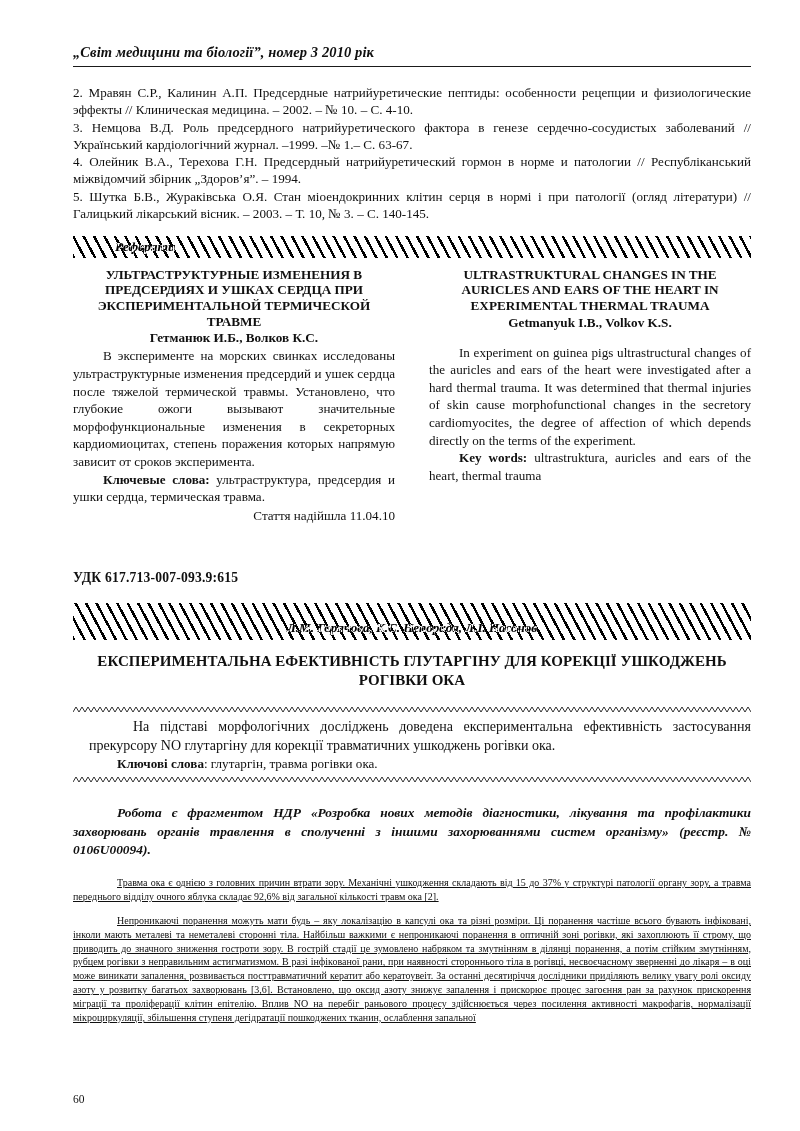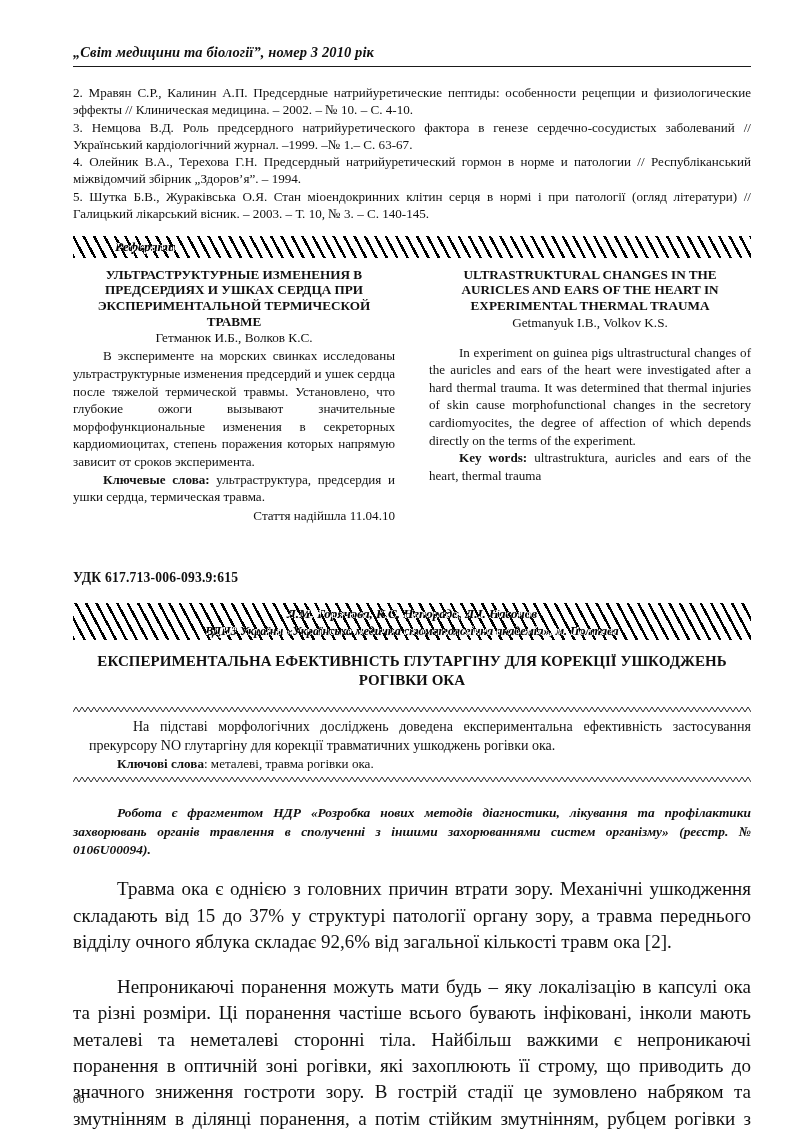--- a/index.html
+++ b/index.html
@@ -124,7 +124,7 @@
   }
   .abs-authors {
     font-size: 13.2px;
-    font-weight: normal;
+    font-weight: bold;
     text-align: center;
     line-height: 1.2;
     margin: 1px 0 0 0;

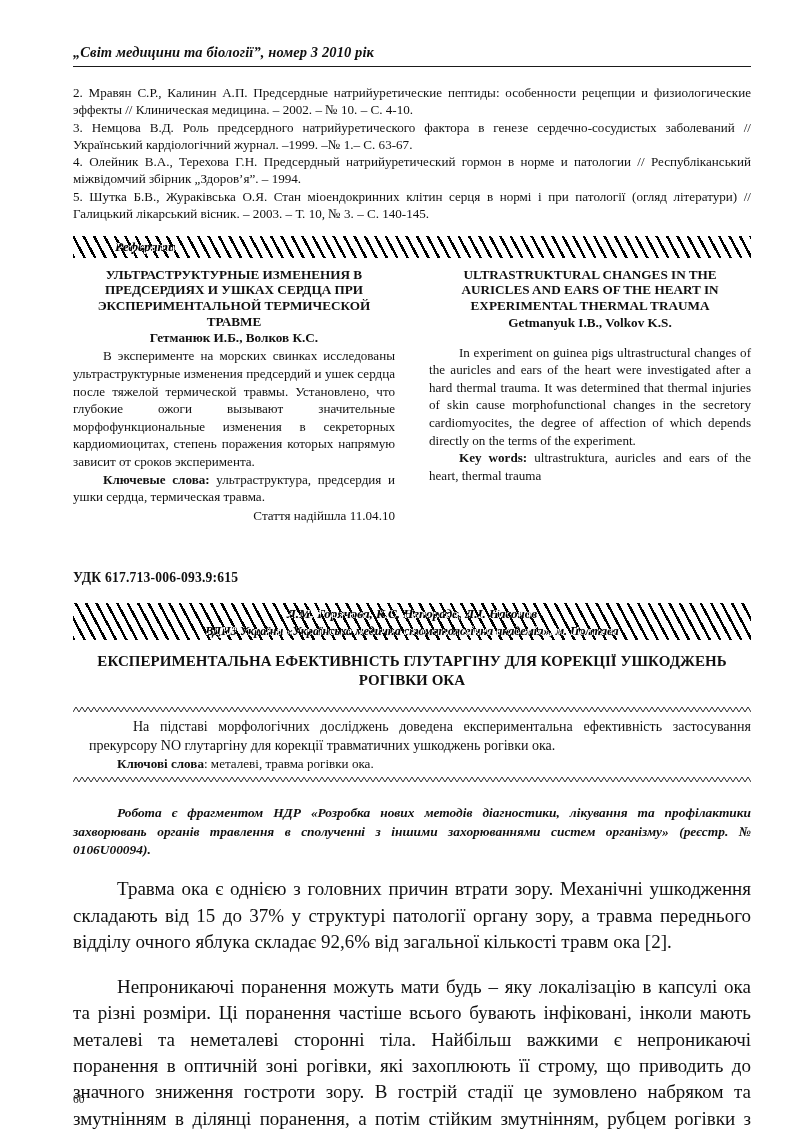--- a/index.html
+++ b/index.html
@@ -265,7 +265,7 @@
 
     </div>
 
-    <div class="udk">УДК  617.713-006-093.9:615</div>
+    <div class="udk">УДК  617.713-007-093.9:615</div>
 
     <div class="hatch-band band-2">
       <div class="band-text">

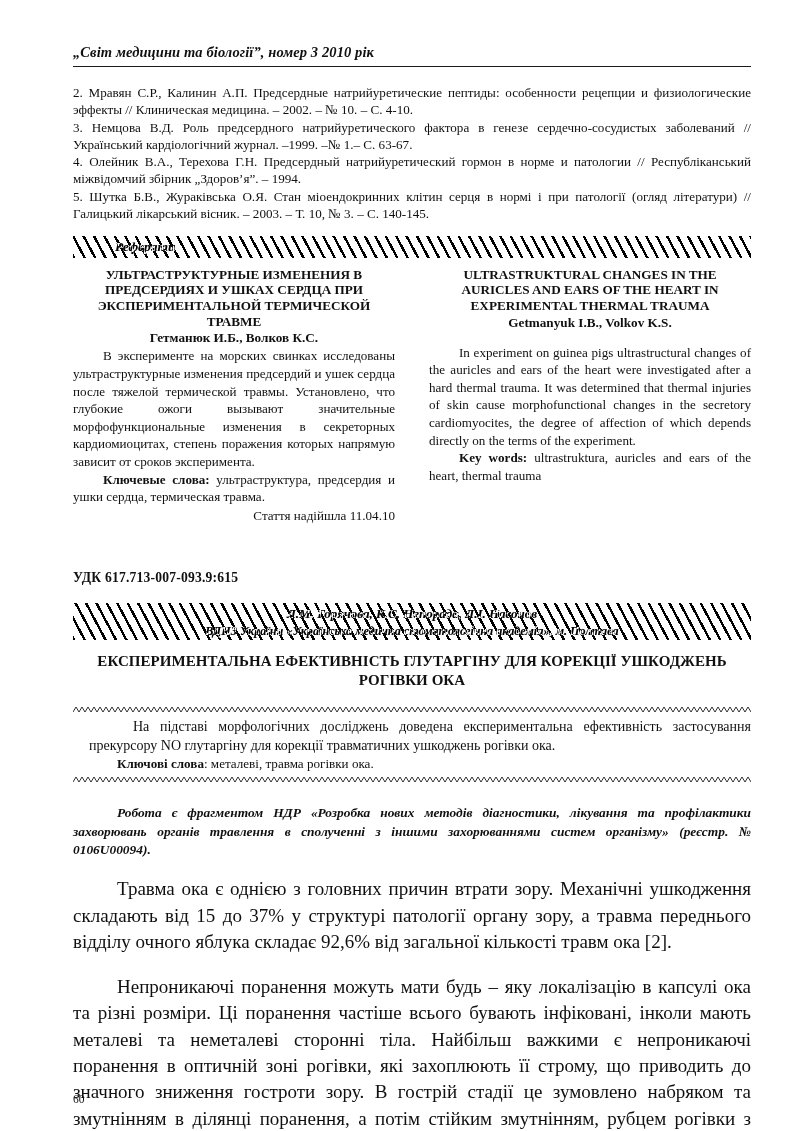--- a/index.html
+++ b/index.html
@@ -84,6 +84,7 @@
   }
   .band-2 .band-text {
     align-items: center;
+    margin-top: 14px;
   }
   .band-label {
     font-size: 13.5px;

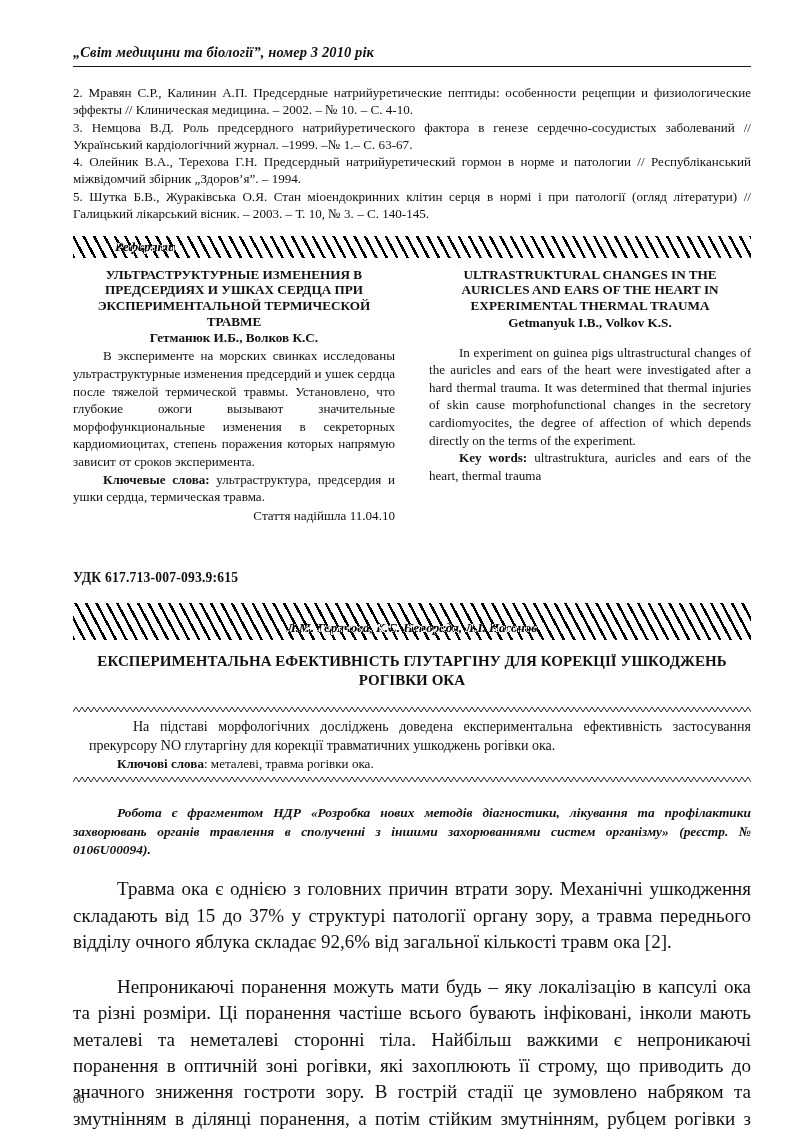--- a/index.html
+++ b/index.html
@@ -282,7 +282,7 @@
     </svg>
 
     <p class="ua-abs">На підставі морфологічних досліджень доведена експериментальна ефективність застосування прекурсору NO глутаргіну для корекції травматичних ушкоджень рогівки ока.</p>
-    <p class="ua-kw"><b>Ключові слова</b><span>: металеві, травма рогівки ока.</span></p>
+    <p class="ua-kw"><b>Ключові слова</b><span>: глутаргін, травма рогівки ока.</span></p>
 
     <svg class="zigzag zig-bot" viewBox="0 0 678 7" preserveAspectRatio="none">
       <path d="M0 6 L3 1 L6 6 L9 1 L12 6 L15 1 L18 6 L21 1 L24 6 L27 1 L30 6 L33 1 L36 6 L39 1 L42 6 L45 1 L48 6 L51 1 L54 6 L57 1 L60 6 L63 1 L66 6 L69 1 L72 6 L75 1 L78 6 L81 1 L84 6 L87 1 L90 6 L93 1 L96 6 L99 1 L102 6 L105 1 L108 6 L111 1 L114 6 L117 1 L120 6 L123 1 L126 6 L129 1 L132 6 L135 1 L138 6 L141 1 L144 6 L147 1 L150 6 L153 1 L156 6 L159 1 L162 6 L165 1 L168 6 L171 1 L174 6 L177 1 L180 6 L183 1 L186 6 L189 1 L192 6 L195 1 L198 6 L201 1 L204 6 L207 1 L210 6 L213 1 L216 6 L219 1 L222 6 L225 1 L228 6 L231 1 L234 6 L237 1 L240 6 L243 1 L246 6 L249 1 L252 6 L255 1 L258 6 L261 1 L264 6 L267 1 L270 6 L273 1 L276 6 L279 1 L282 6 L285 1 L288 6 L291 1 L294 6 L297 1 L300 6 L303 1 L306 6 L309 1 L312 6 L315 1 L318 6 L321 1 L324 6 L327 1 L330 6 L333 1 L336 6 L339 1 L342 6 L345 1 L348 6 L351 1 L354 6 L357 1 L360 6 L363 1 L366 6 L369 1 L372 6 L375 1 L378 6 L381 1 L384 6 L387 1 L390 6 L393 1 L396 6 L399 1 L402 6 L405 1 L408 6 L411 1 L414 6 L417 1 L420 6 L423 1 L426 6 L429 1 L432 6 L435 1 L438 6 L441 1 L444 6 L447 1 L450 6 L453 1 L456 6 L459 1 L462 6 L465 1 L468 6 L471 1 L474 6 L477 1 L480 6 L483 1 L486 6 L489 1 L492 6 L495 1 L498 6 L501 1 L504 6 L507 1 L510 6 L513 1 L516 6 L519 1 L522 6 L525 1 L528 6 L531 1 L534 6 L537 1 L540 6 L543 1 L546 6 L549 1 L552 6 L555 1 L558 6 L561 1 L564 6 L567 1 L570 6 L573 1 L576 6 L579 1 L582 6 L585 1 L588 6 L591 1 L594 6 L597 1 L600 6 L603 1 L606 6 L609 1 L612 6 L615 1 L618 6 L621 1 L624 6 L627 1 L630 6 L633 1 L636 6 L639 1 L642 6 L645 1 L648 6 L651 1 L654 6 L657 1 L660 6 L663 1 L666 6 L669 1 L672 6 L675 1 L678 6" fill="none" stroke="#1a1a1a" stroke-width="0.9"></path>

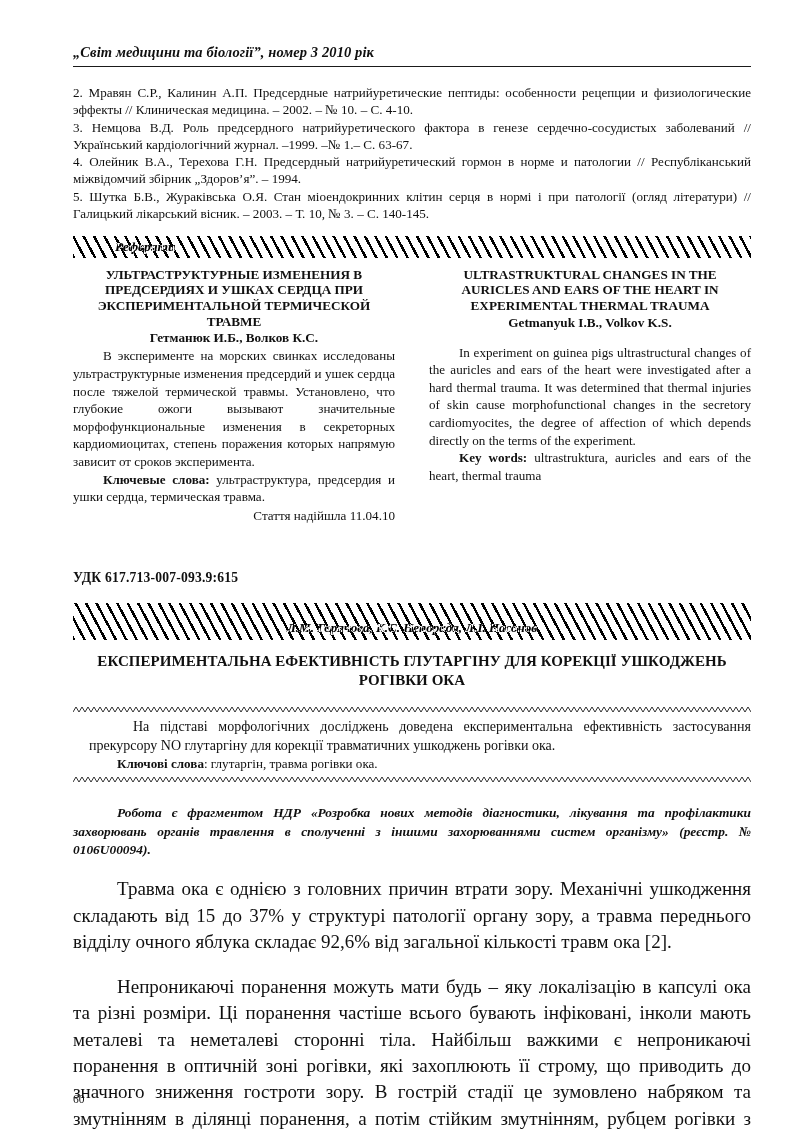--- a/index.html
+++ b/index.html
@@ -209,11 +209,12 @@
 
   
   .body-text {
-    font-size: 19px;
+    font-size: 10px;
     line-height: 1.385;
     text-align: justify;
     text-indent: 44px;
     margin-top: 16px;
+    text-decoration: underline;
   }
   .body-text.p2 { margin-top: 5px; }
 

